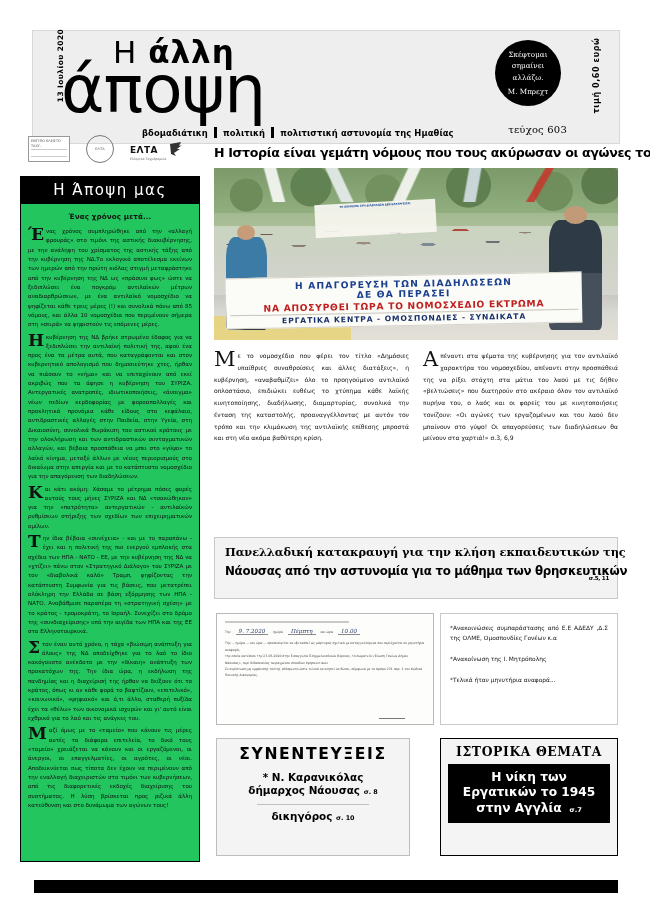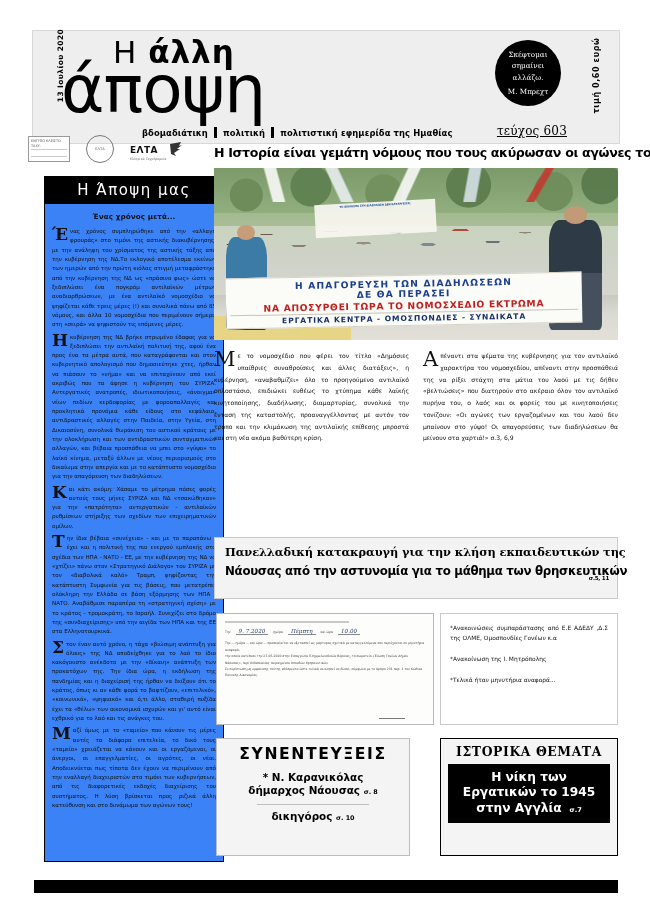--- a/index.html
+++ b/index.html
@@ -582,7 +582,7 @@
 
     <div class="title-line2">άποψη</div>
 
-    <div class="subtitle-row"><span class="seg">βδομαδιάτικη</span><span class="bar"></span><span class="seg">πολιτική</span><span class="bar"></span><span class="seg">πολιτιστική εφημερίδα της Ημαθίας</span></div>
+    <div class="subtitle-row"><span class="seg">βδομαδιάτικη</span><span class="bar"></span><span class="seg">πολιτική</span><span class="bar"></span><span class="seg">πολιτιστική αστυνομία της Ημαθίας</span></div>
 
     <div class="quote-circle">
       <span>Σκέφτομαι</span>

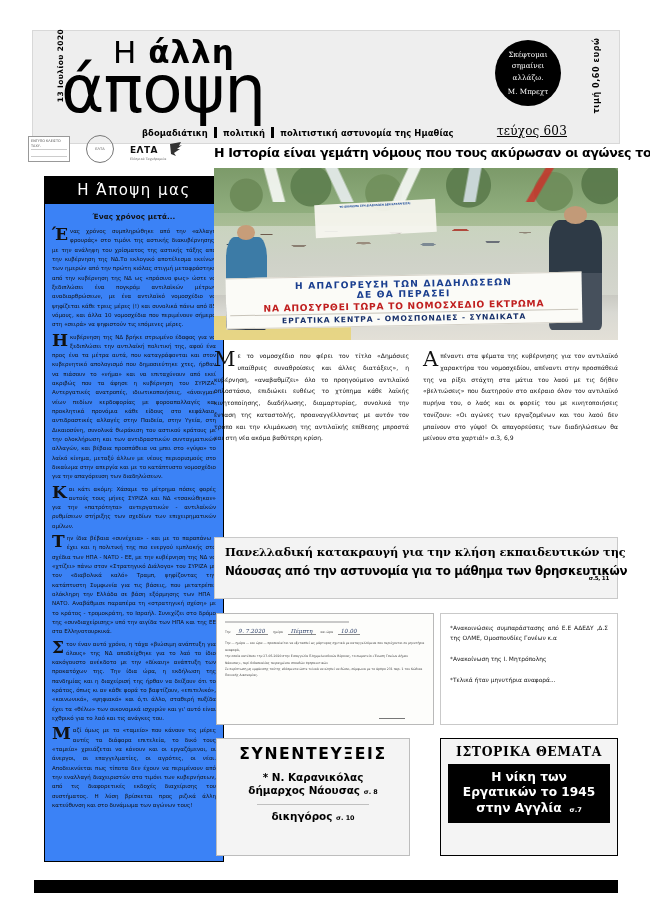--- a/index.html
+++ b/index.html
@@ -123,10 +123,9 @@
     position: absolute;
     right: 52px;
     top: 93px;
-    font-size: 12px;
+    font-size: 10px;
     font-family: "DejaVu Serif", serif;
     letter-spacing: 0.2px;
-    text-decoration: underline;
   }
 
   

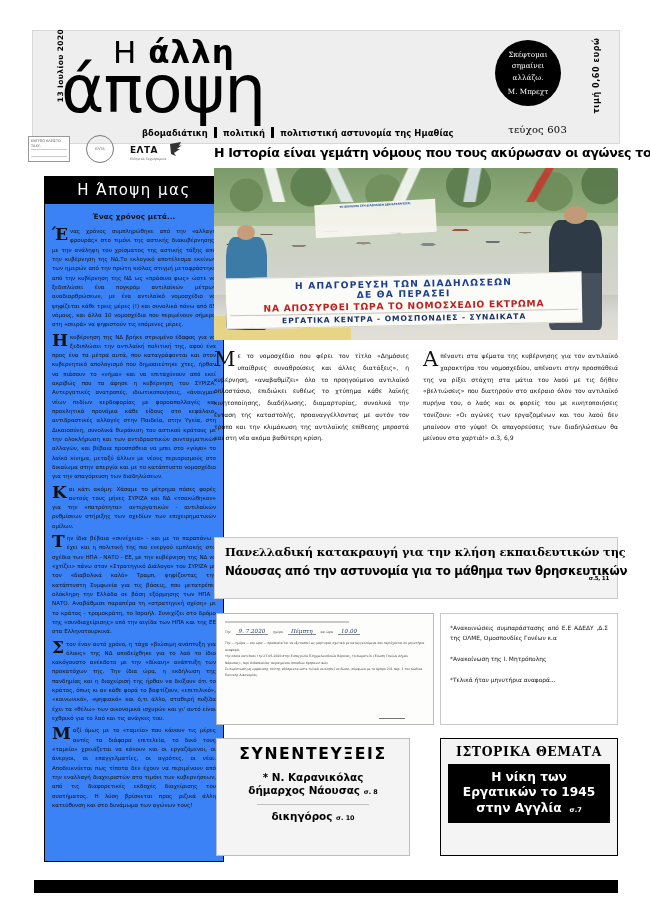--- a/index.html
+++ b/index.html
@@ -171,12 +171,12 @@
   
   .editorial {
     position: absolute;
-    left: 44px;
+    left: 20px;
     top: 176px;
     width: 180px;
     height: 686px;
     border: 1.5px solid #000;
-    background: #3b82f6;
+    background: #22c55e;
     box-sizing: border-box;
     padding: 0;
   }

